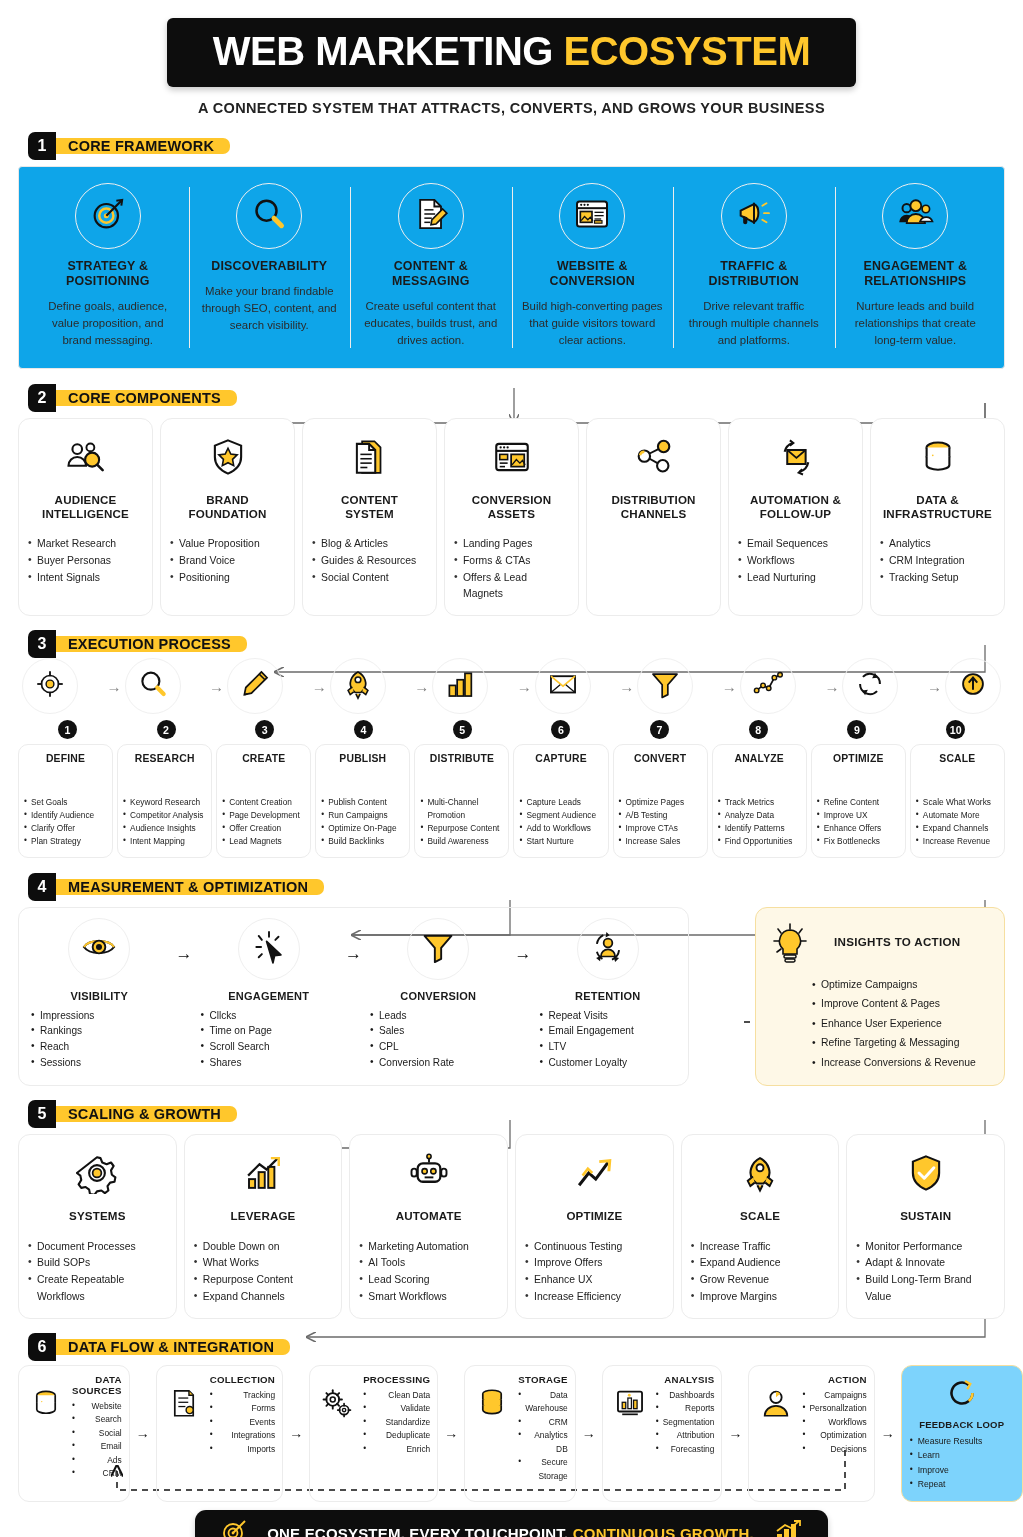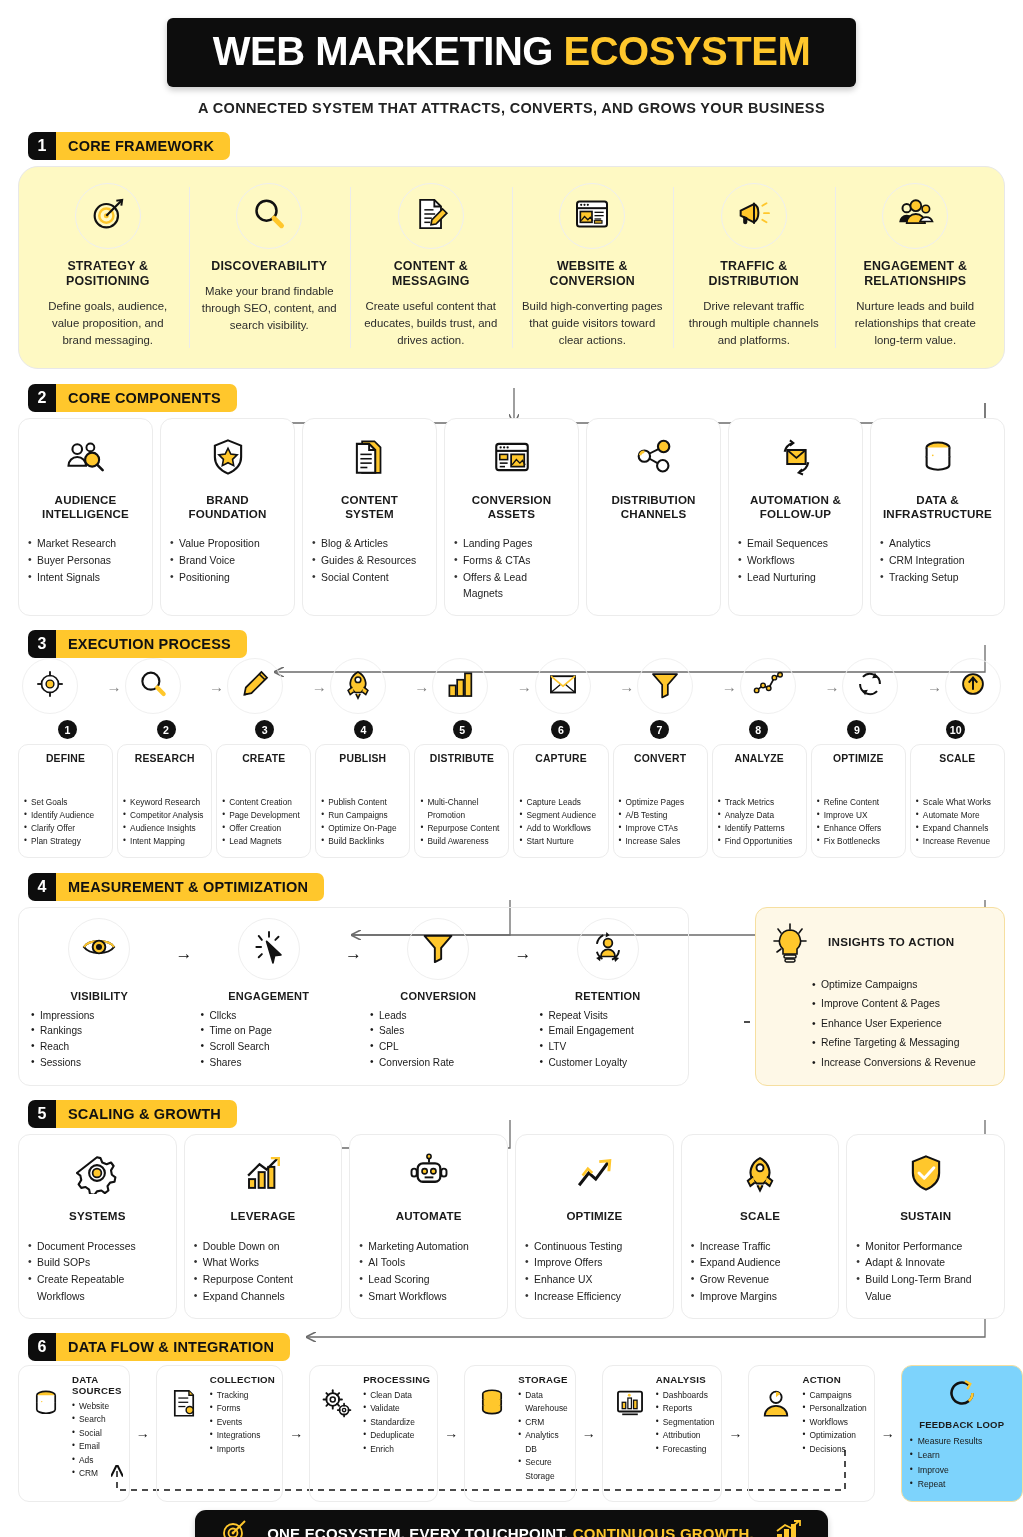--- a/index.html
+++ b/index.html
@@ -34,7 +34,7 @@
     font-size: 16px; font-weight: 700;
   }
   .sec-title {
-    background: #FFC72C; color: #111; height: 28px; display: flex; align-items: center;
+    background: #FFC72C; color: #111; height: 16px; display: flex; align-items: center;
     padding: 0 16px 0 12px; border-radius: 0 7px 7px 0;
     font-size: 14.5px; font-weight: 700; letter-spacing: .2px;
   }

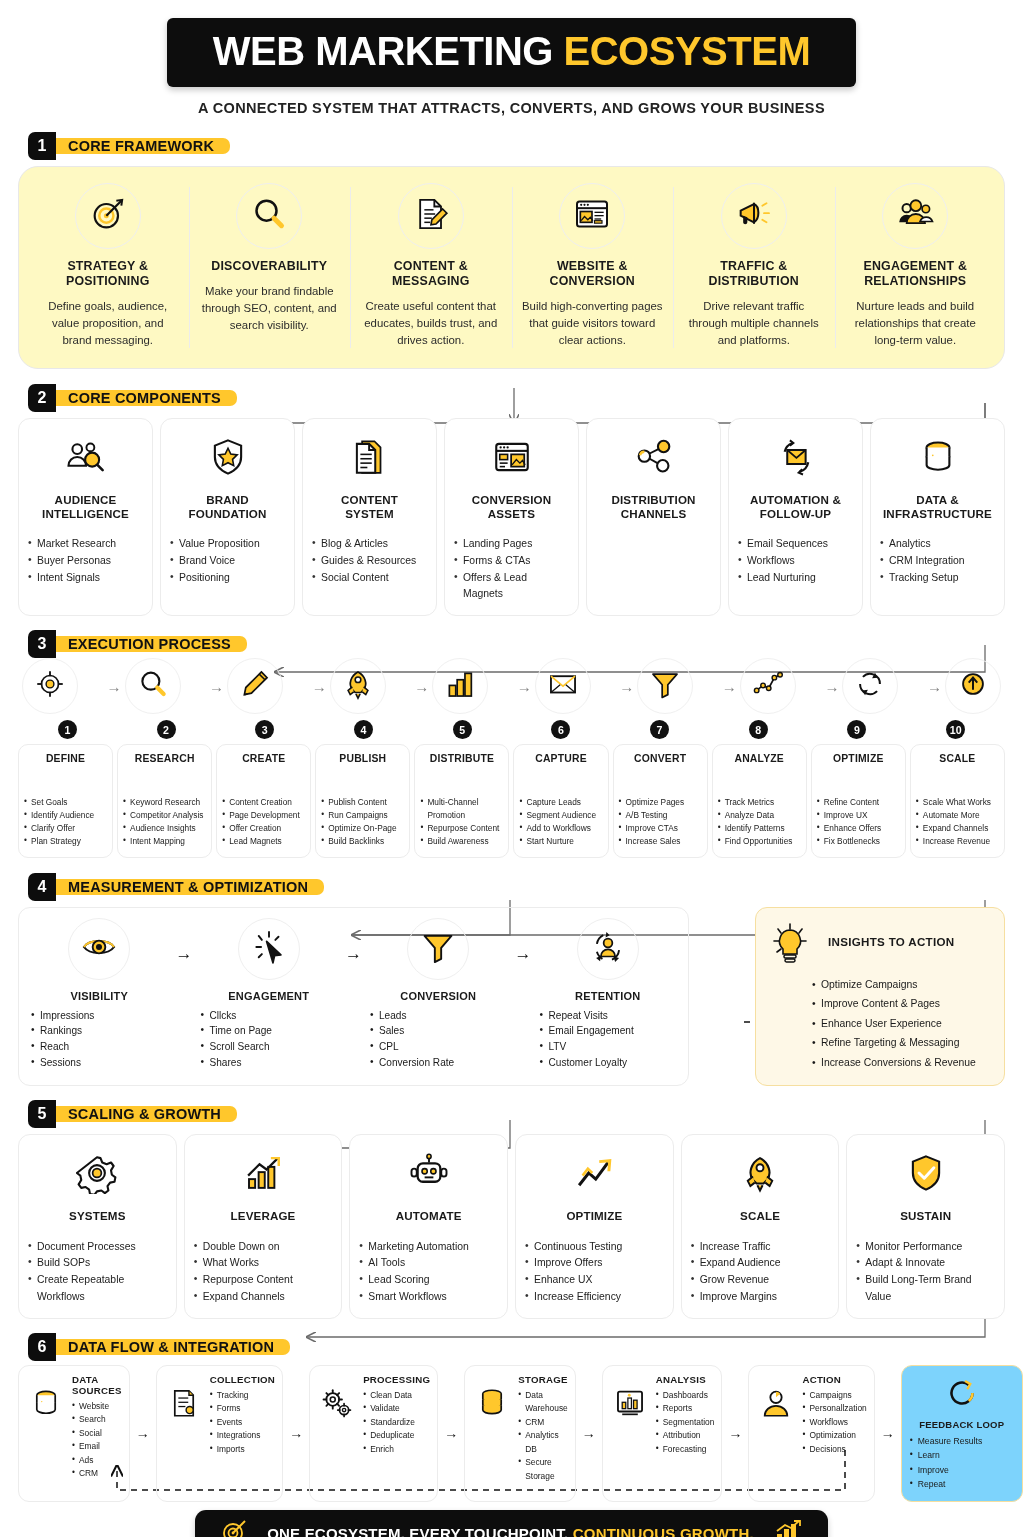--- a/index.html
+++ b/index.html
@@ -41,7 +41,7 @@
 
   
   .panel {
-    border: 1px solid #e8e8e8; border-radius: 20px; background: #fef9c3;
+    border: 1px solid #e8e8e8; border-radius: 4px; background: #0ea5e9;
     margin-top: 6px; padding: 12px 8px;
   }
   .row { display: flex; align-items: stretch; }

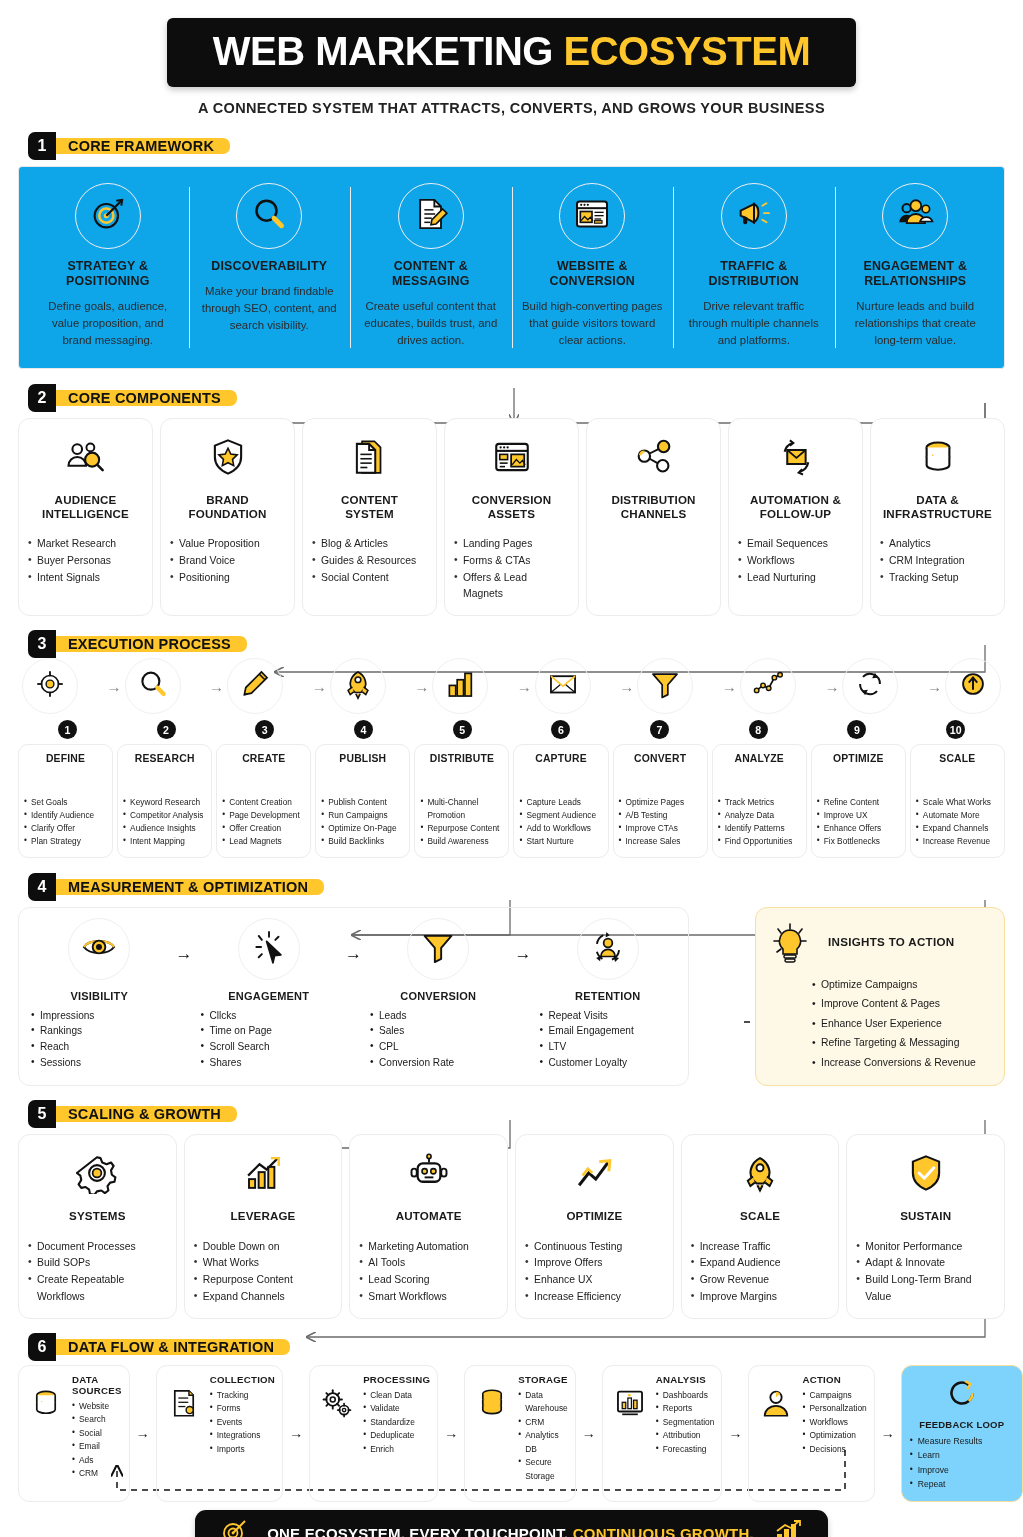--- a/index.html
+++ b/index.html
@@ -104,7 +104,7 @@
     width: 250px; margin-left: 10px; background: #FEF8E7; border: 1px solid #F6DFA0;
     border-radius: 12px; padding: 13px 14px;
   }
-  .insights-head { display: flex; align-items: flex-start; gap: 18px; }
+  .insights-head { display: flex; align-items: flex-start; gap: 24px; }
   .insights-title { font-size: 11.6px; font-weight: 700; letter-spacing: .3px; padding-top: 14px; }
   .insights ul { list-style: none; margin-top: 6px; padding-left: 42px; }
   .insights ul li { font-size: 10.4px; line-height: 1.88; padding-left: 9px; position: relative; }

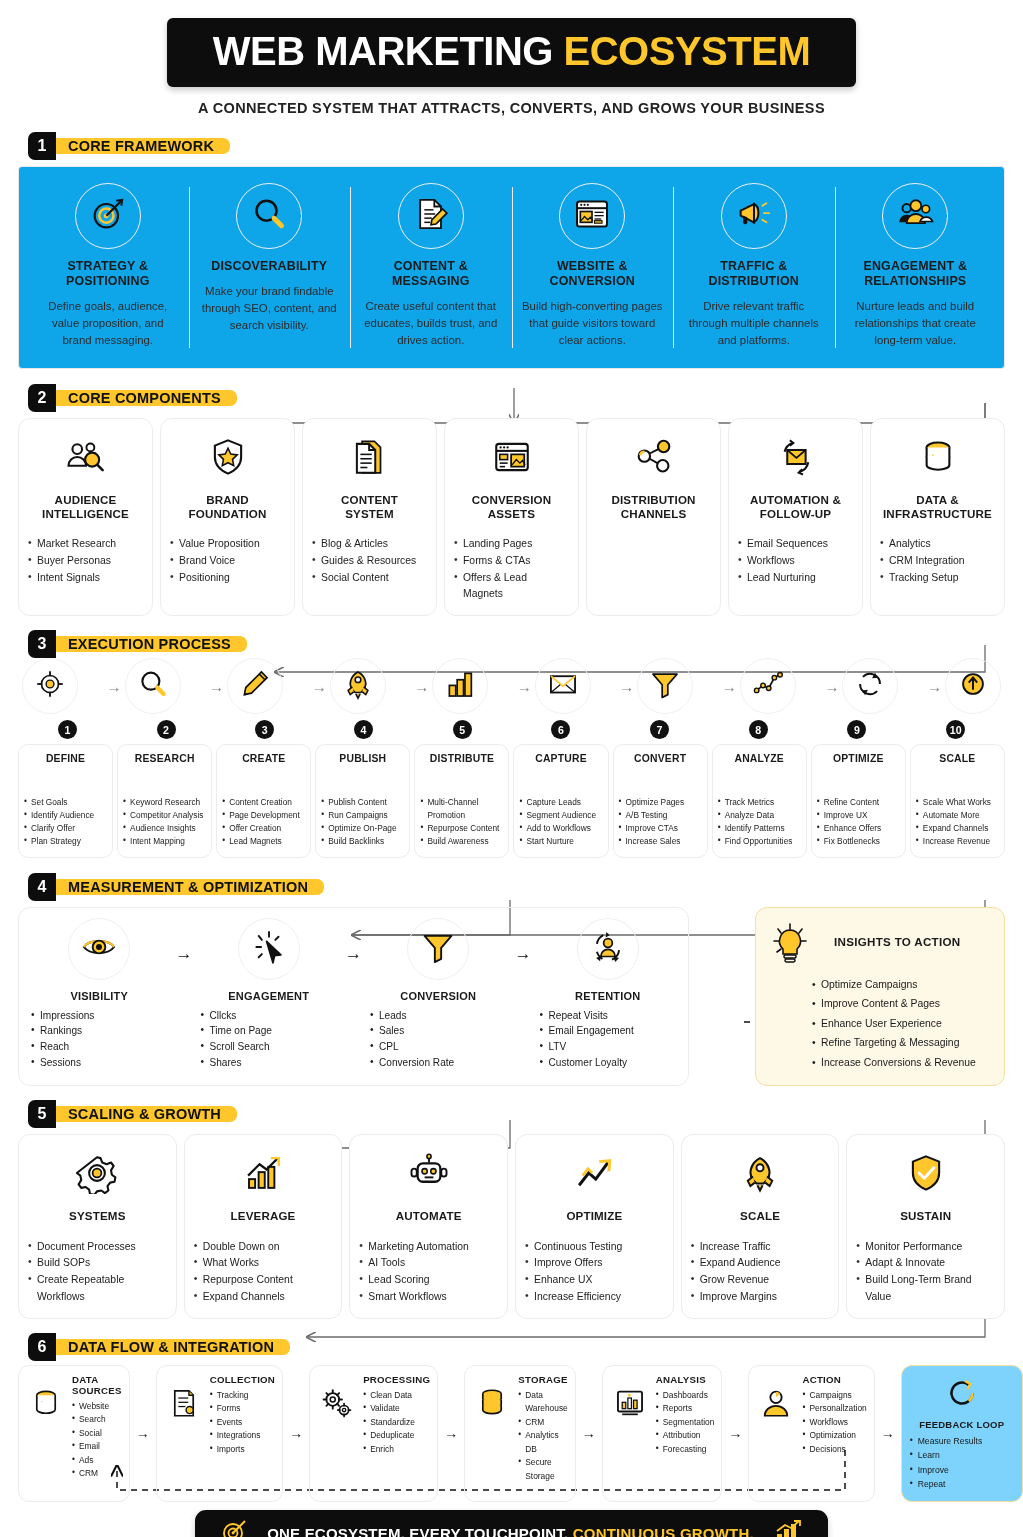--- a/index.html
+++ b/index.html
@@ -118,7 +118,7 @@
     display: flex; gap: 6px; align-items: flex-start;
   }
   .flow-ic { width: 40px; flex: 0 0 40px; display: flex; align-items: center; justify-content: center; padding-top: 12px; }
-  .flow-body { flex: 1; }
+  .flow-body { flex: 1; text-align: right; }
   .flow-body h4 { font-size: 9.7px; font-weight: 700; letter-spacing: .25px; margin-bottom: 4px; }
   .flow-body ul { list-style: none; }
   .flow-body ul li { font-size: 8.4px; line-height: 1.6; padding-left: 7px; position: relative; }

